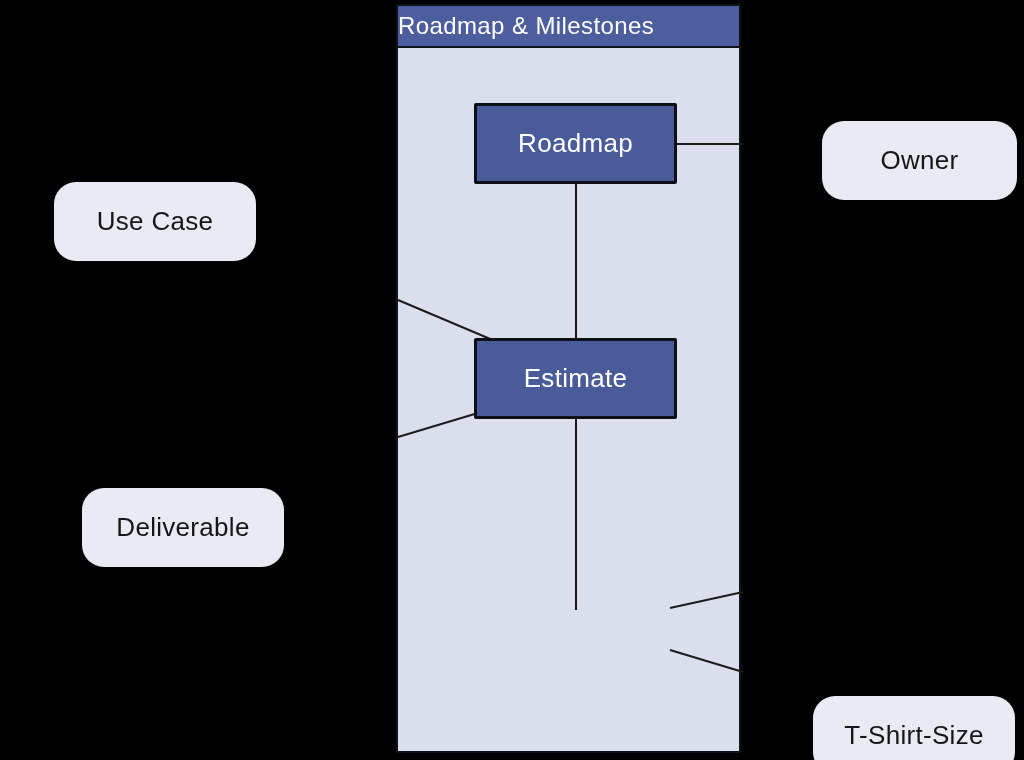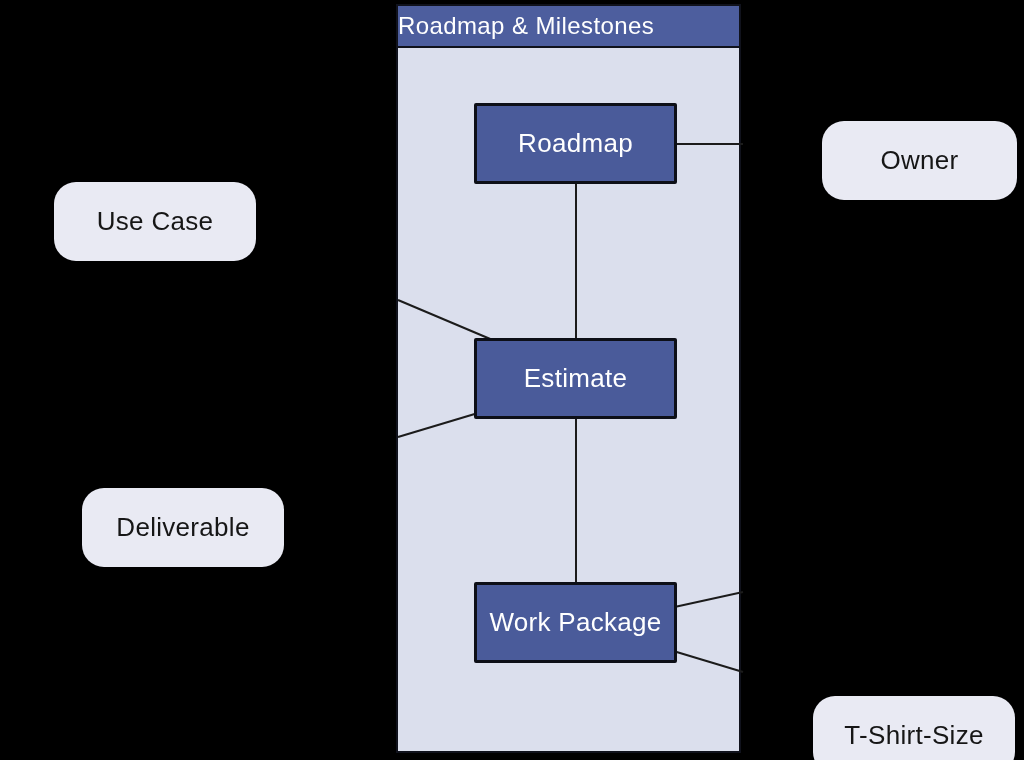--- a/index.html
+++ b/index.html
@@ -124,9 +124,6 @@
   <div class="node node-milestone">
     <span>Estimate</span>
   </div>
-  <div class="node node-work-package">
-    <span>Work Package</span>
-  </div>
 
   <div class="ext ext-use-case">
     <span>Use Case</span>

